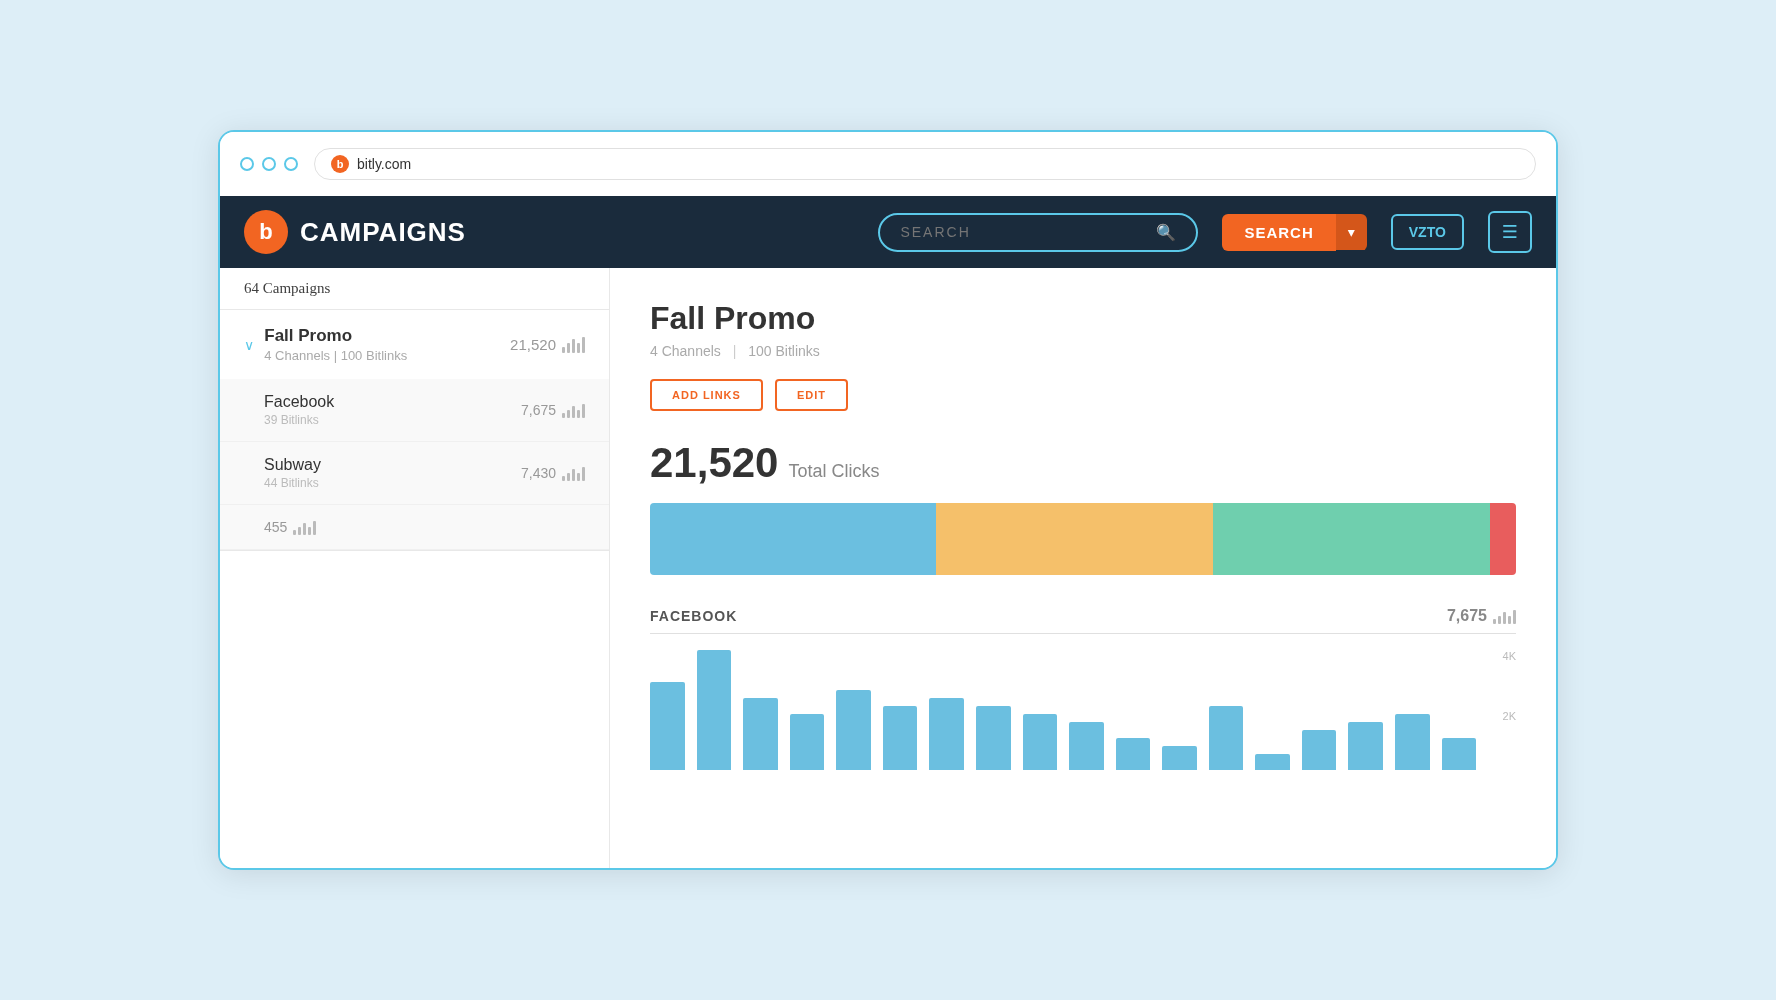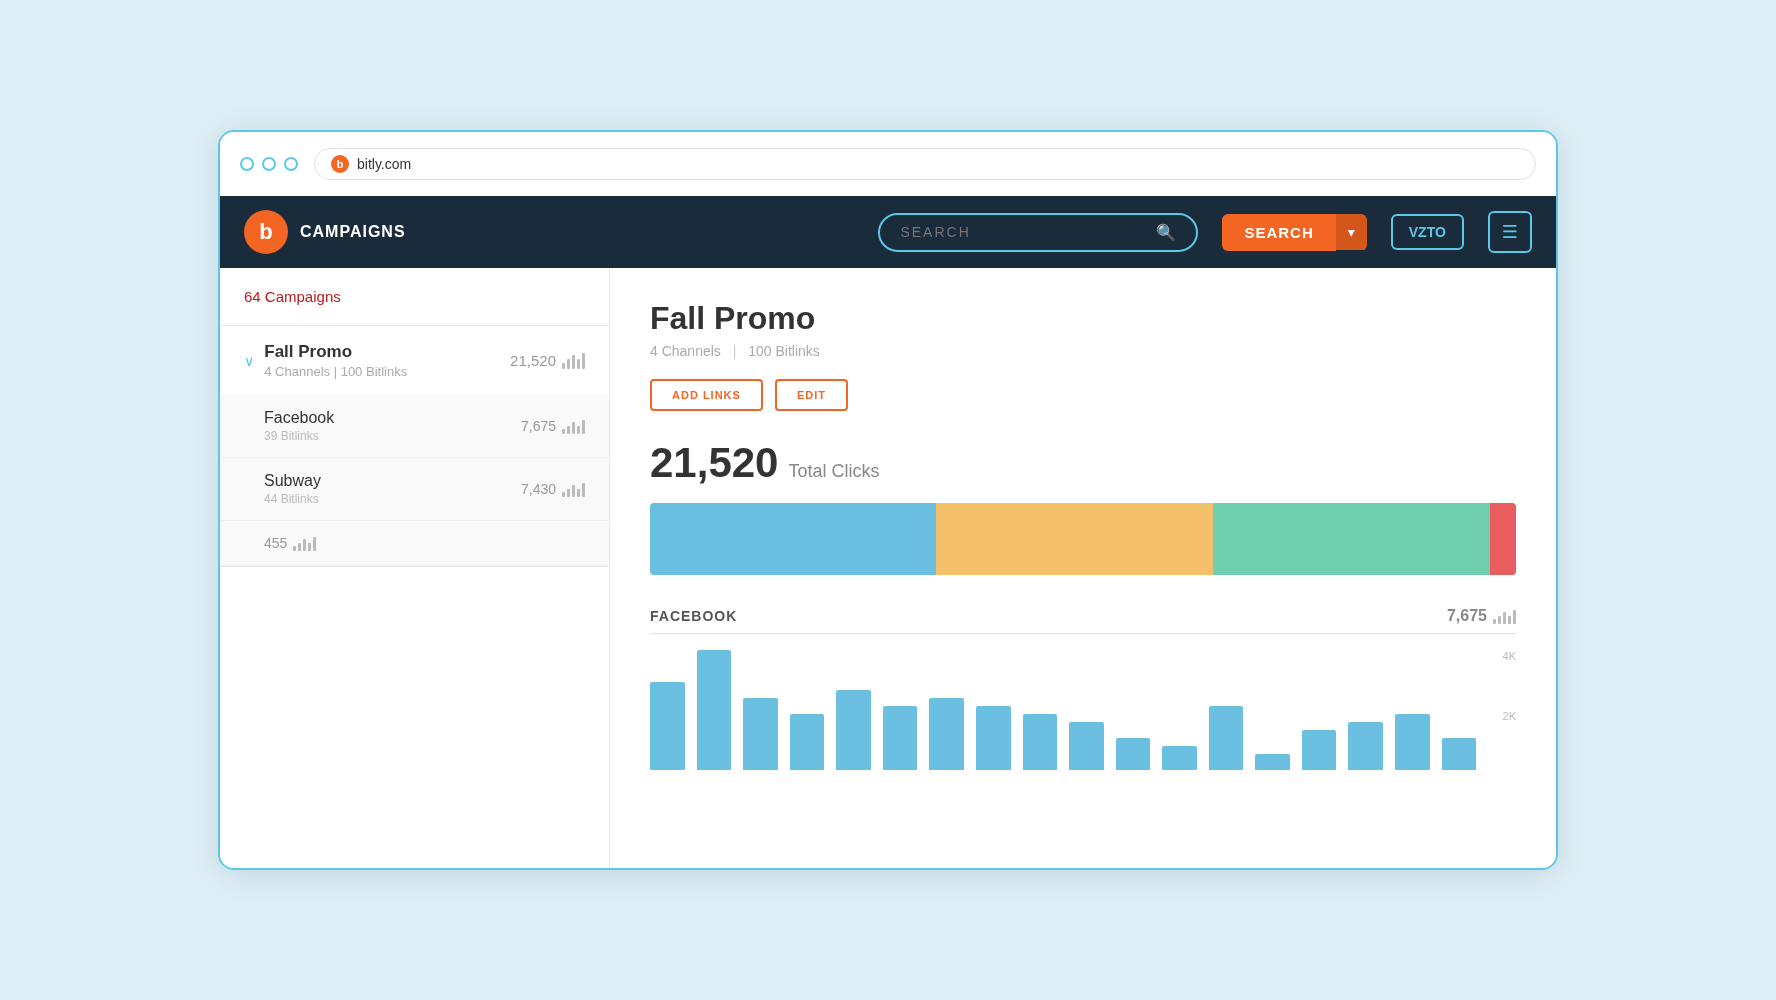--- a/index.html
+++ b/index.html
@@ -94,7 +94,7 @@
     }
     .app-title {
       color: #fff;
-      font-size: 16px;
+      font-size: 26px;
       font-weight: 700;
       letter-spacing: 1px;
     }

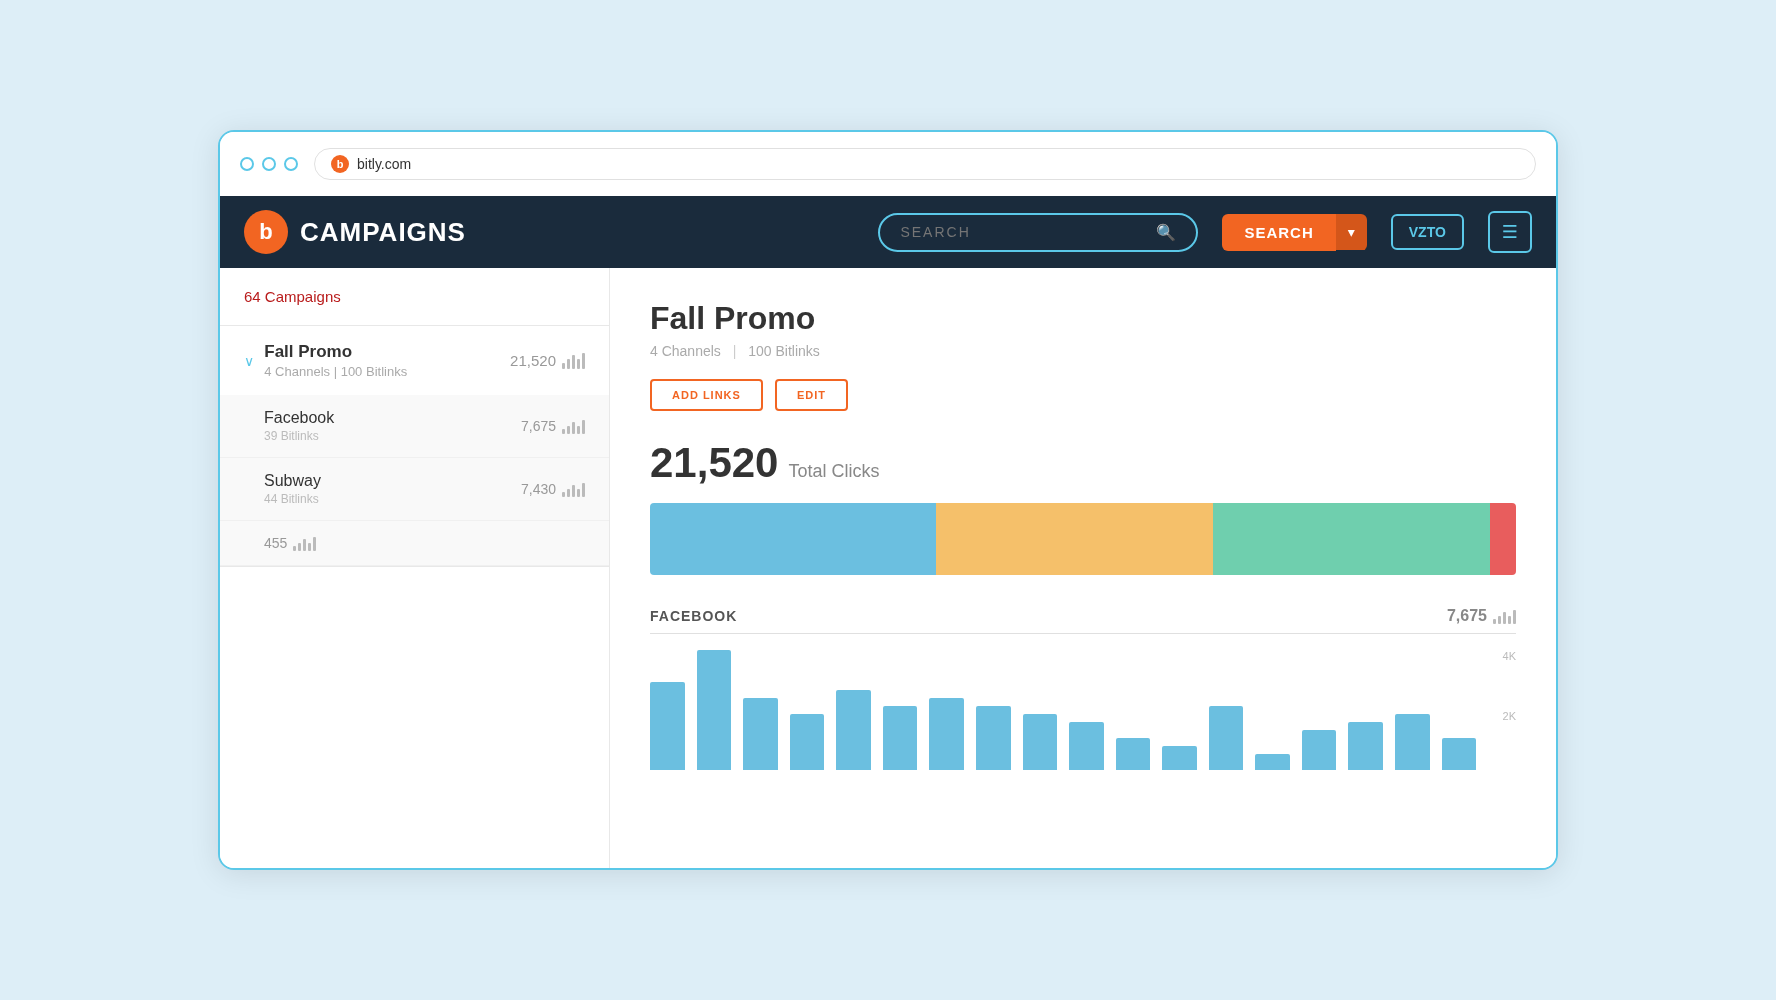--- a/index.html
+++ b/index.html
@@ -182,10 +182,11 @@
       flex-shrink: 0;
     }
     .sidebar-header {
-      padding: 20px 24px;
+      padding: 12px 24px;
       border-bottom: 1px solid #e8e8e8;
-      color: #b91c1c;
+      color: #404040;
       font-size: 15px;
+      font-family: Liberation Serif, serif;
     }
     .campaign-item {
       border-bottom: 1px solid #e8e8e8;

